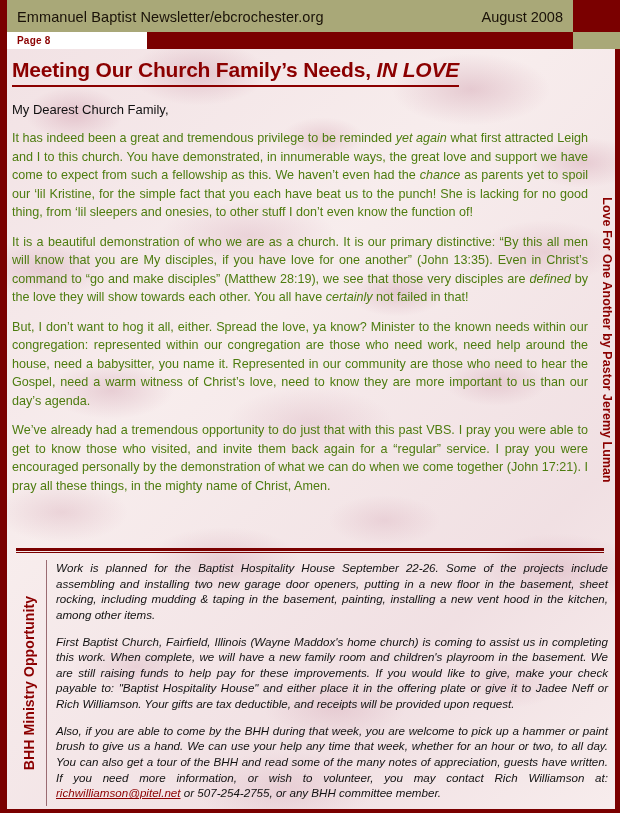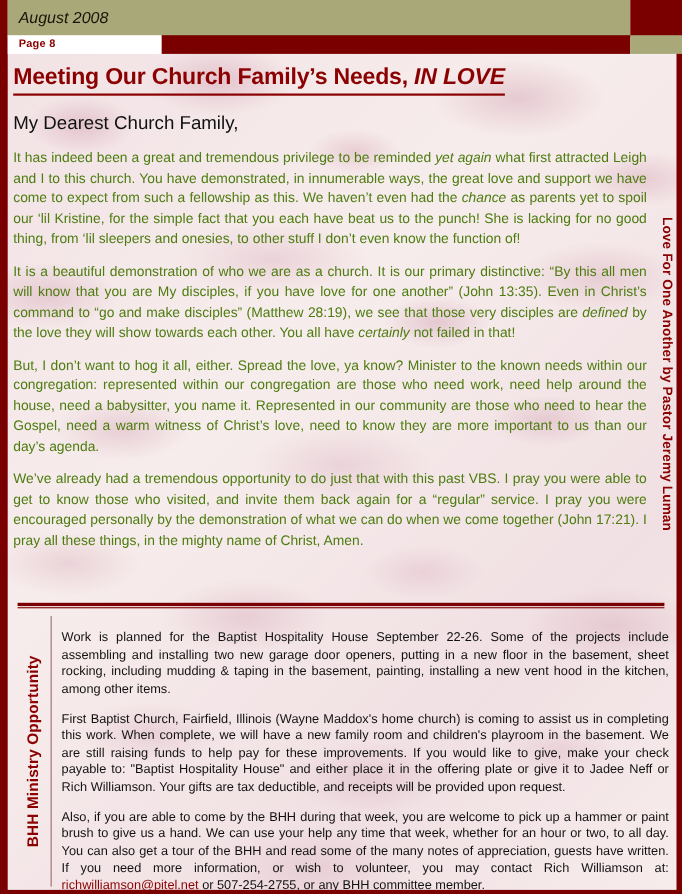--- a/index.html
+++ b/index.html
@@ -312,6 +312,7 @@
 
   <div class="masthead">
     <div class="masthead-olive">
+      <span class="masthead-title">Emmanuel Baptist Newsletter/ebcrochester.org</span>
       <span class="masthead-date">August 2008</span>
     </div>
     <div class="masthead-red-right"></div>

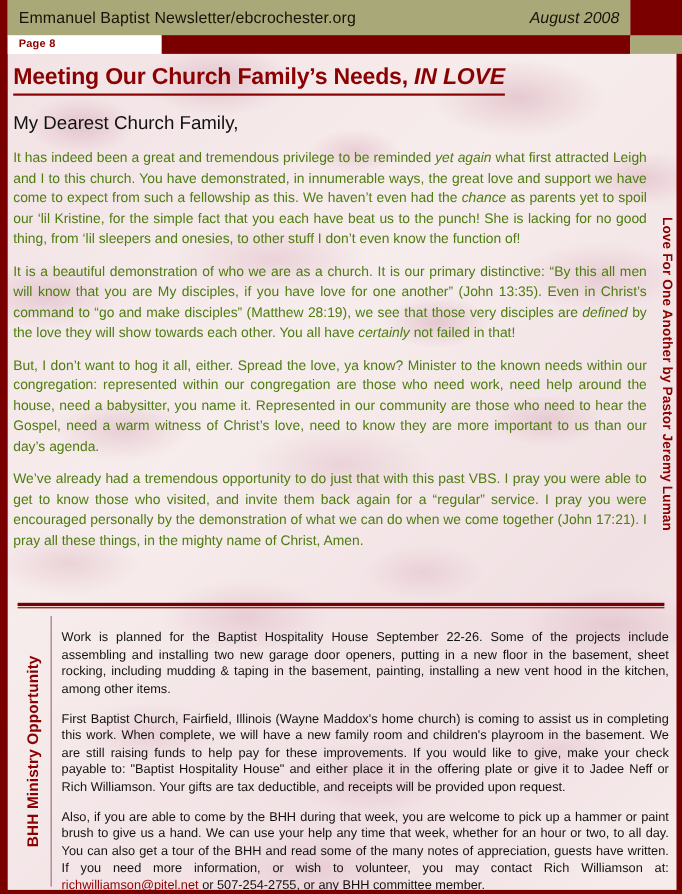--- a/index.html
+++ b/index.html
@@ -118,7 +118,6 @@
     color: #1a1208;
     font-family: "Liberation Sans", sans-serif;
     font-weight: normal;
-    font-style: italic;
   }
 
   .subbar {

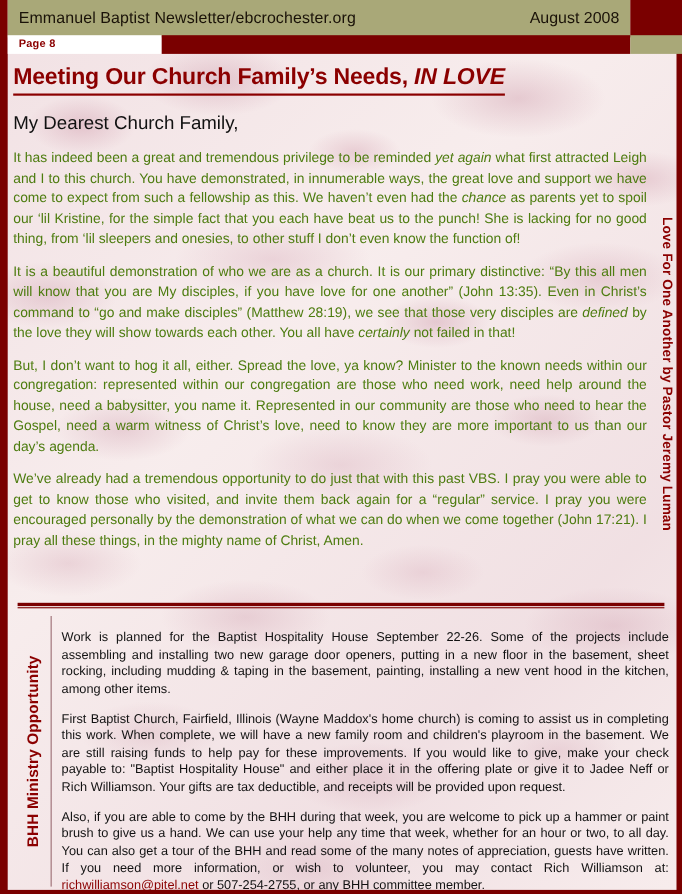--- a/index.html
+++ b/index.html
@@ -185,7 +185,7 @@
   }
 
   .salutation {
-    font-size: 17px;
+    font-size: 13px;
     color: #111111;
     margin: 12px 0 0 0;
     line-height: 1.32;

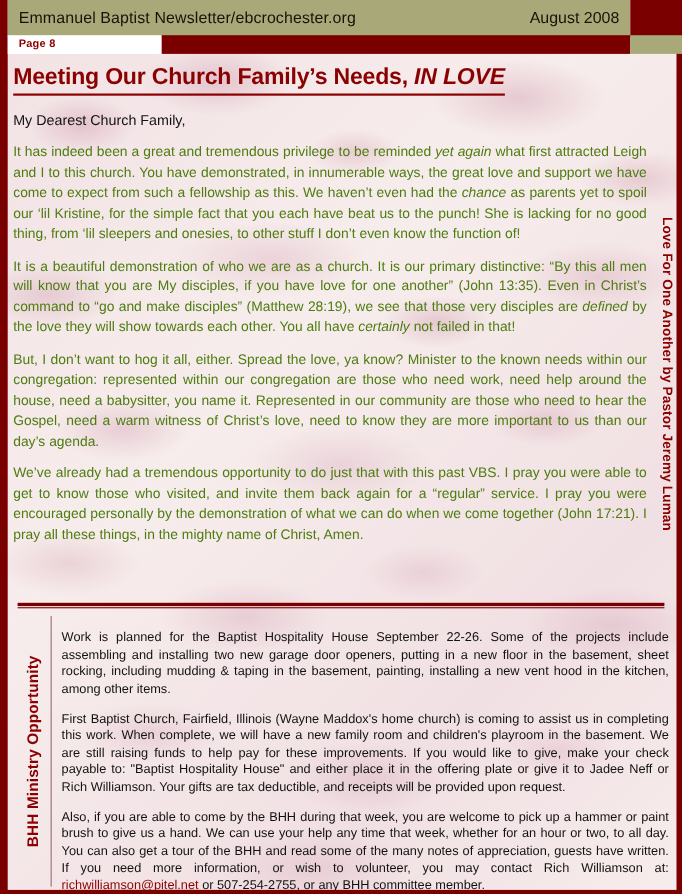--- a/index.html
+++ b/index.html
@@ -282,8 +282,9 @@
   .bhh-body {
     position: absolute;
     left: 40px;
-    top: 12px;
+    top: 0;
     width: 552px;
+    font-style: italic;
   }
   .bhh-p {
     font-size: 11.6px;

